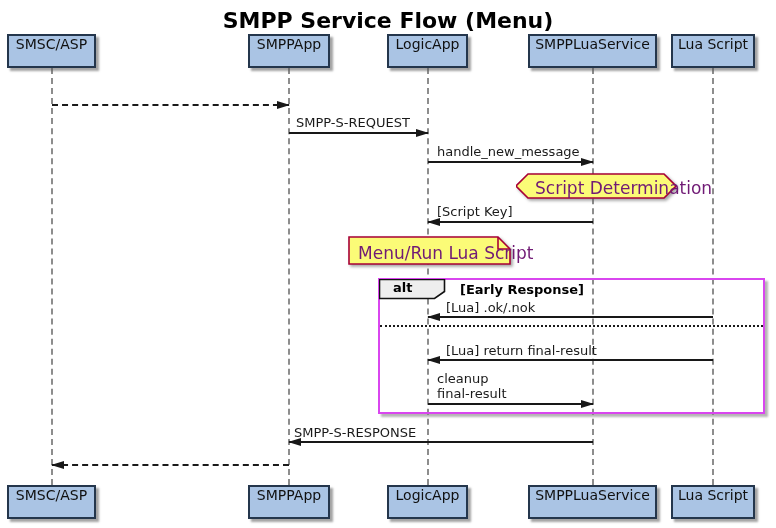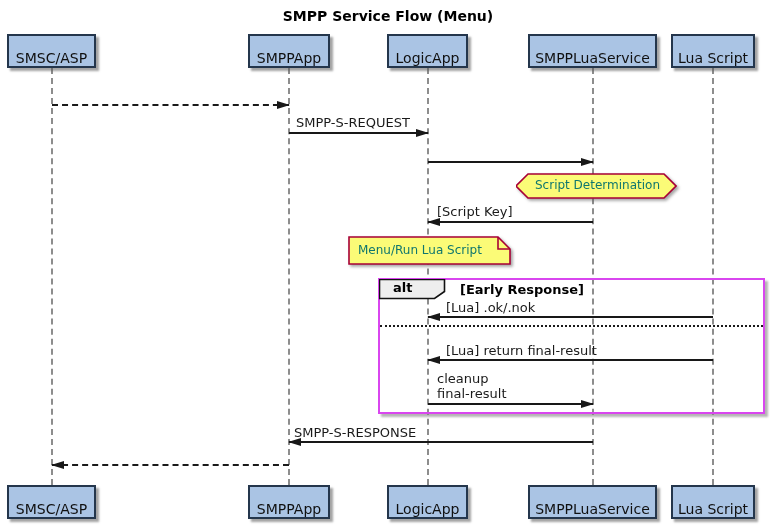--- a/index.html
+++ b/index.html
@@ -9,7 +9,7 @@
   }
   .title{
     position:absolute;left:0;right:0;top:8px;text-align:center;
-    font-size:14px;font-weight:bold;color:#000;
+    font-size:22px;font-weight:bold;color:#000;
   }
   .lifeline{
     position:absolute;width:0;border-left:2px dashed #8d8d8d;top:68px;height:417px;

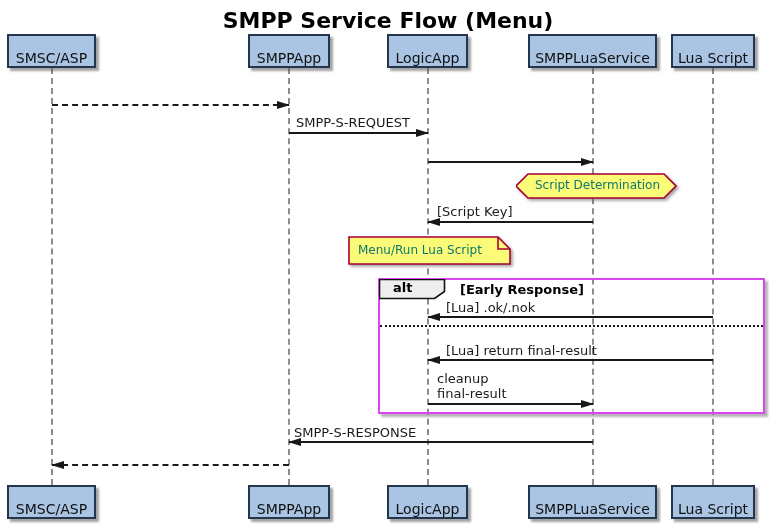--- a/index.html
+++ b/index.html
@@ -17,7 +17,7 @@
   .pbox{
     position:absolute;height:30px;background:#aac4e4;border:2px solid #24364c;
     box-shadow:3px 3px 2px rgba(90,90,90,.55);
-    display:flex;align-items:flex-end;justify-content:center;
+    display:flex;align-items:flex-start;justify-content:center;
     font-size:14px;color:#101010;white-space:nowrap;
   }
   .mlabel{

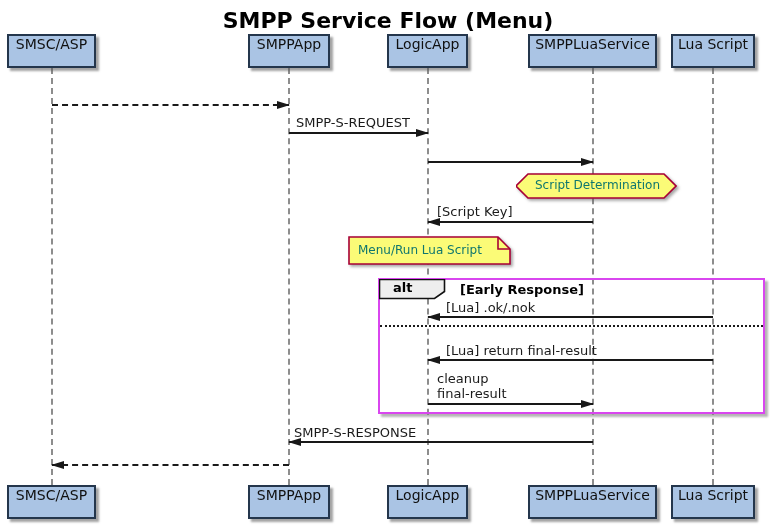--- a/index.html
+++ b/index.html
@@ -128,6 +128,7 @@
       <i class="head right"></i>
     </div>
 
+  <div class="mlabel" style="left:437px;top:145px">handle_new_message</div>
   <div class="mline" style="left:428px;top:161px;width:165px">
       <i class="head right"></i>
     </div>

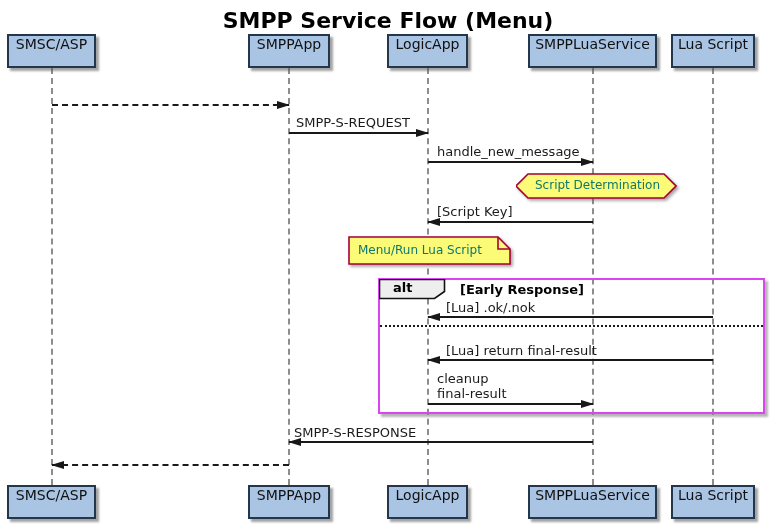--- a/index.html
+++ b/index.html
@@ -32,7 +32,7 @@
   .notewrap{position:absolute;}
   .notewrap svg{display:block;filter:drop-shadow(2.5px 2.5px 1.5px rgba(90,90,90,.55));}
   .notetext{
-    position:absolute;font-size:12px;color:#0f766e;white-space:nowrap;
+    position:absolute;font-size:17px;color:#701a75;white-space:nowrap;
   }
   .altframe{
     position:absolute;border:2px solid #d946ef;background:transparent;

